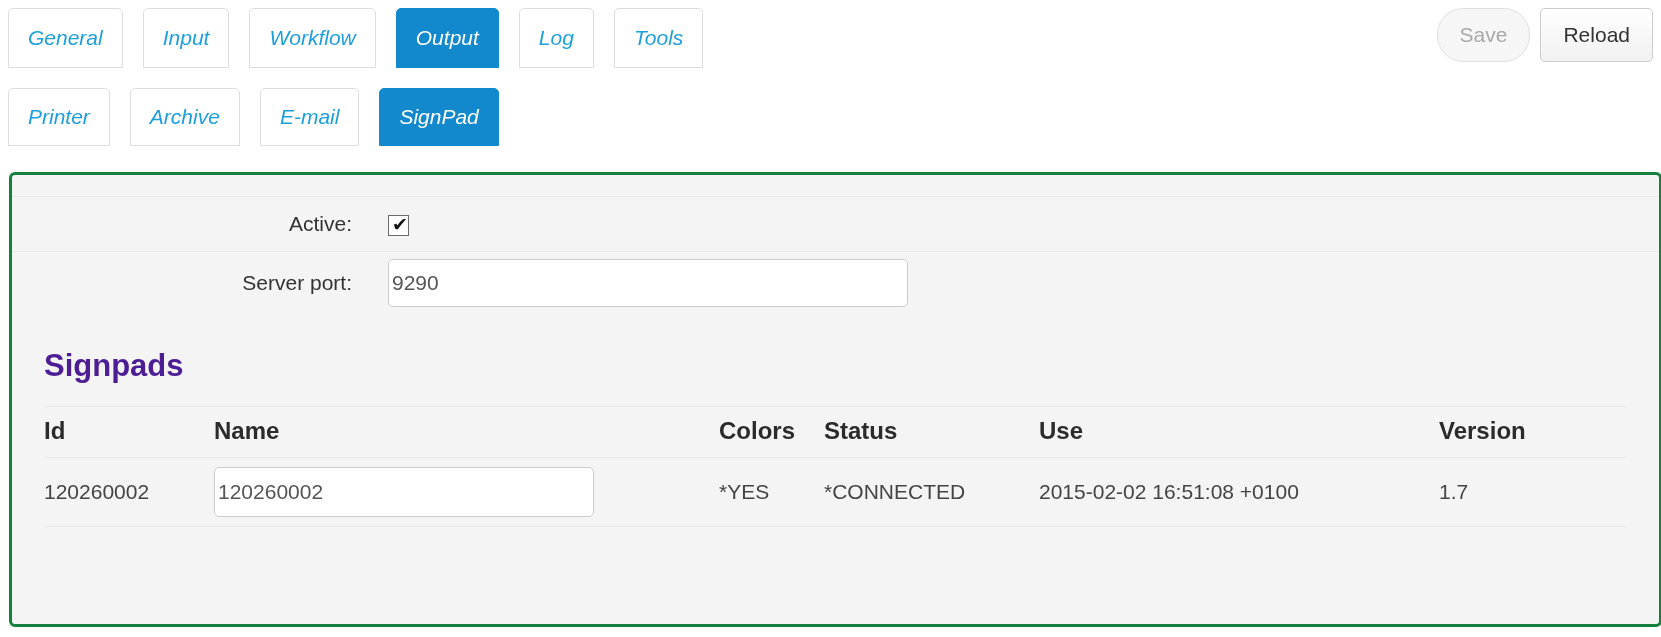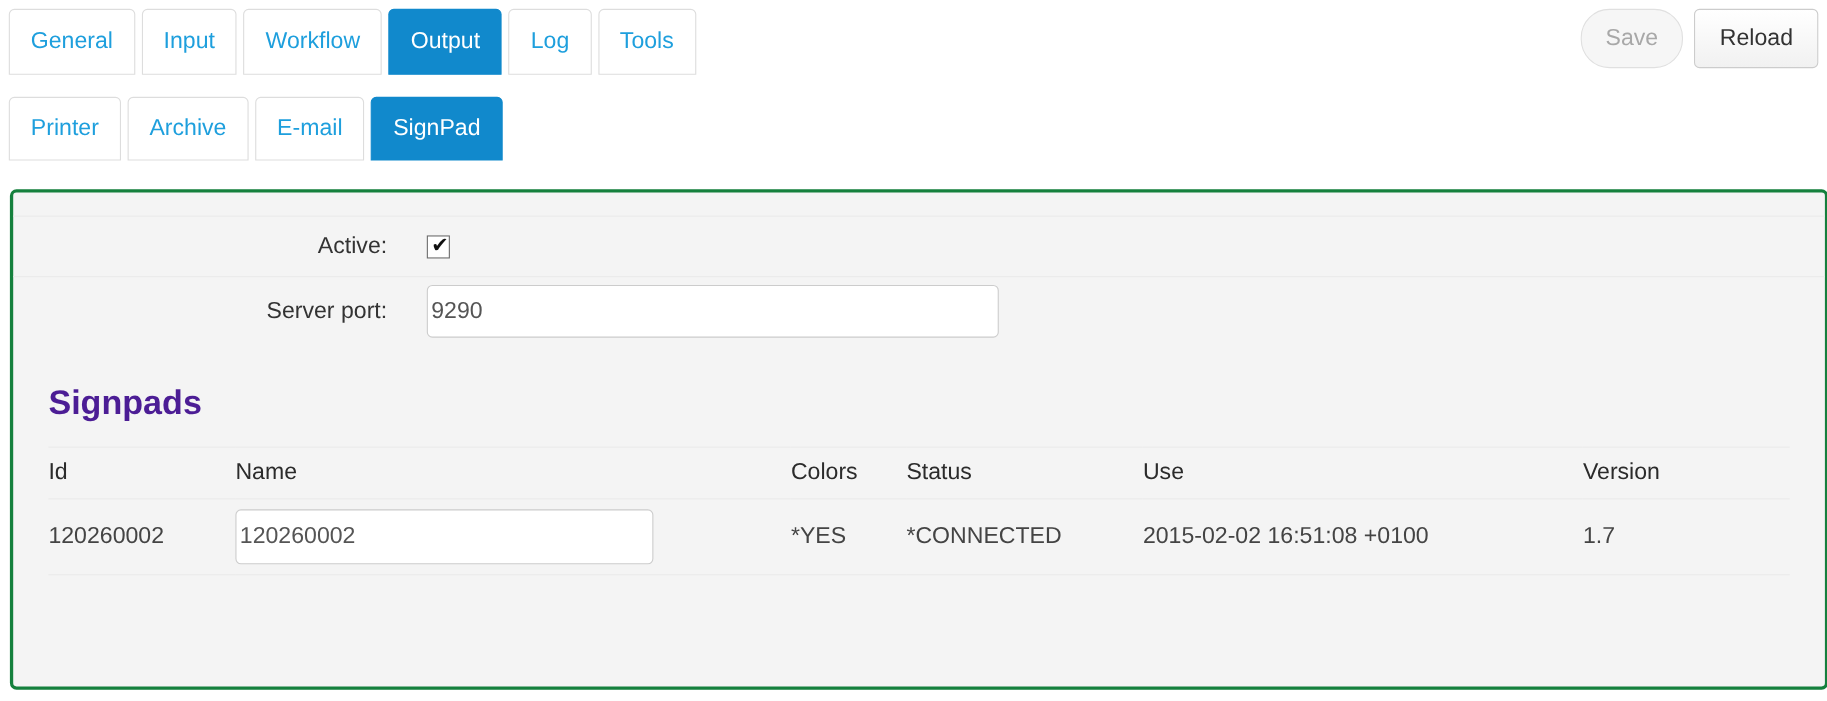--- a/index.html
+++ b/index.html
@@ -23,7 +23,8 @@
     left: 0;
     display: flex;
     align-items: flex-start;
-    gap: 6px;
+    gap: 20px;
+    font-style: italic;
   }
   #tabbar-primary { top: 8px; left: 8px; }
   #tabbar-secondary { top: 88px; left: 8px; }

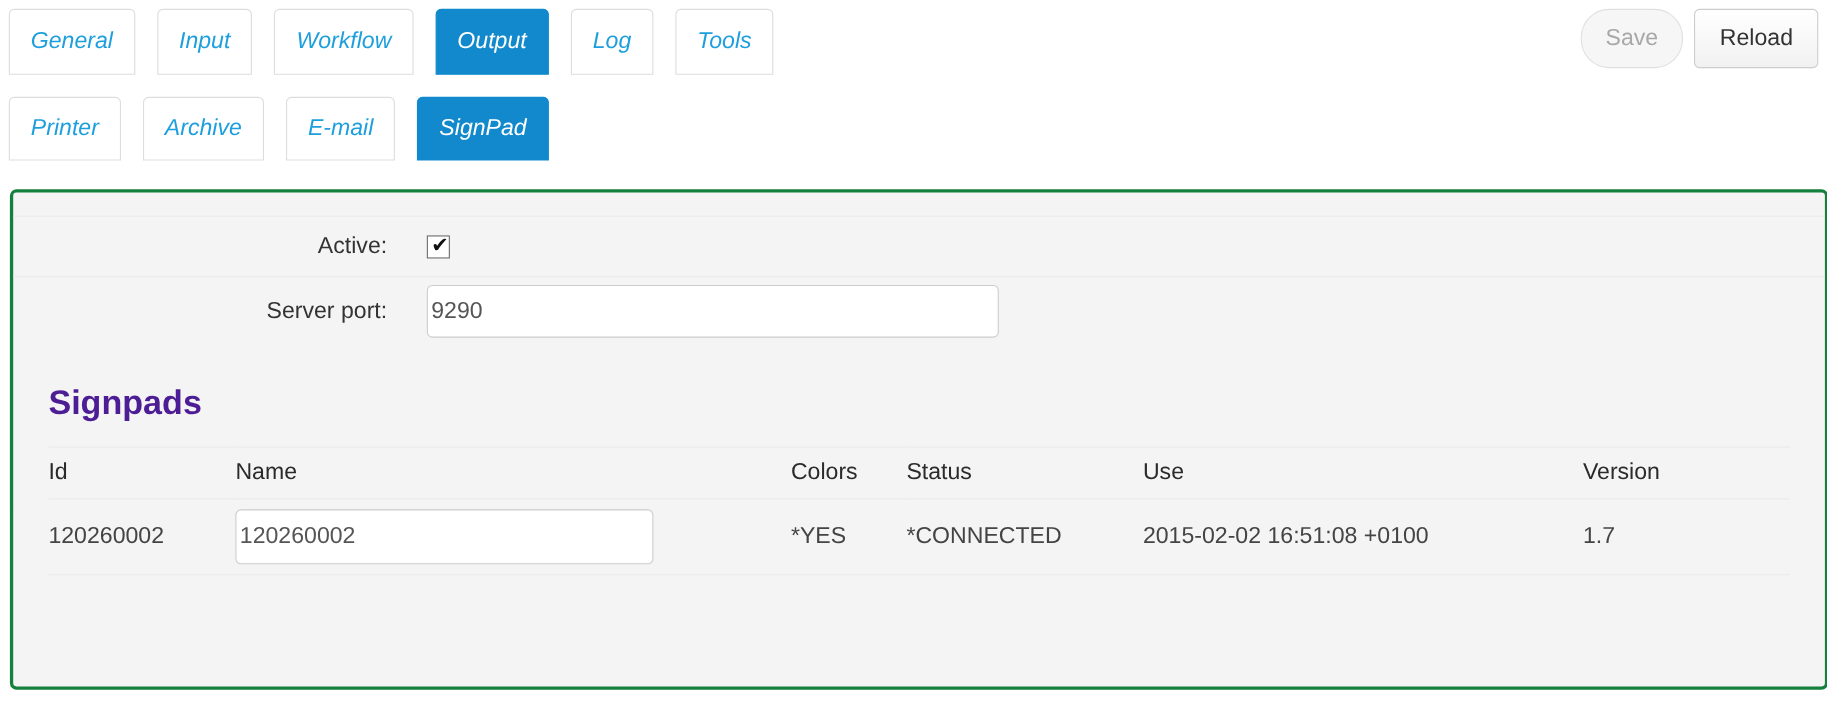--- a/index.html
+++ b/index.html
@@ -164,8 +164,8 @@
   }
   .signpads-table th {
     text-align: left;
-    font-size: 21px;
-    font-weight: normal;
+    font-size: 24px;
+    font-weight: bold;
     color: #2b2b2b;
     padding: 10px 0 12px 0;
     border-top: 1px solid #eaeaea;

